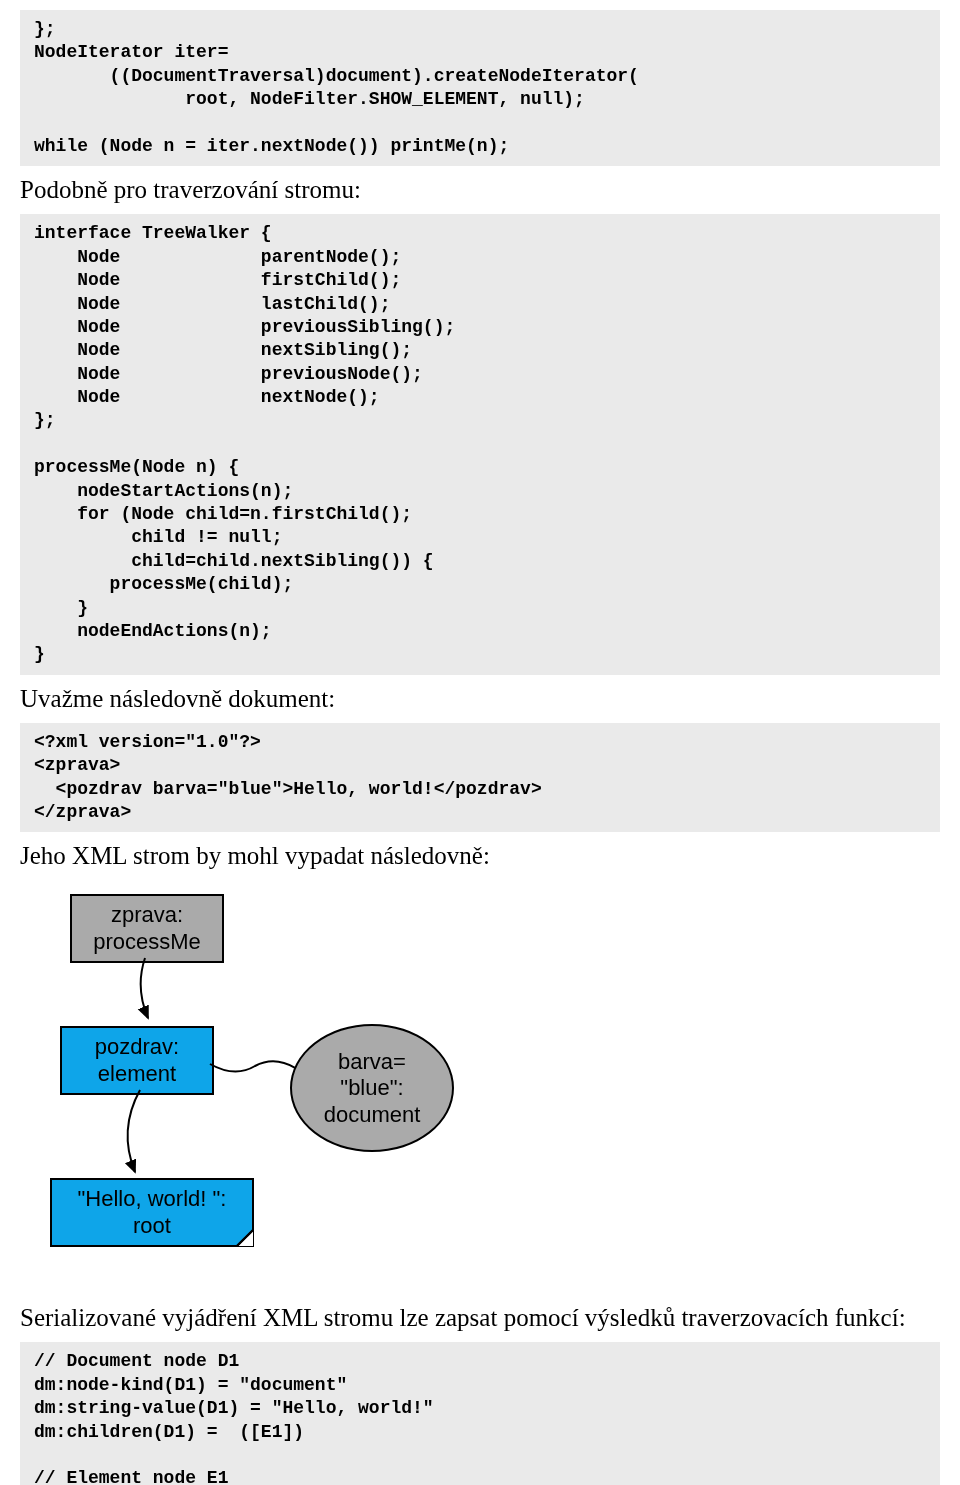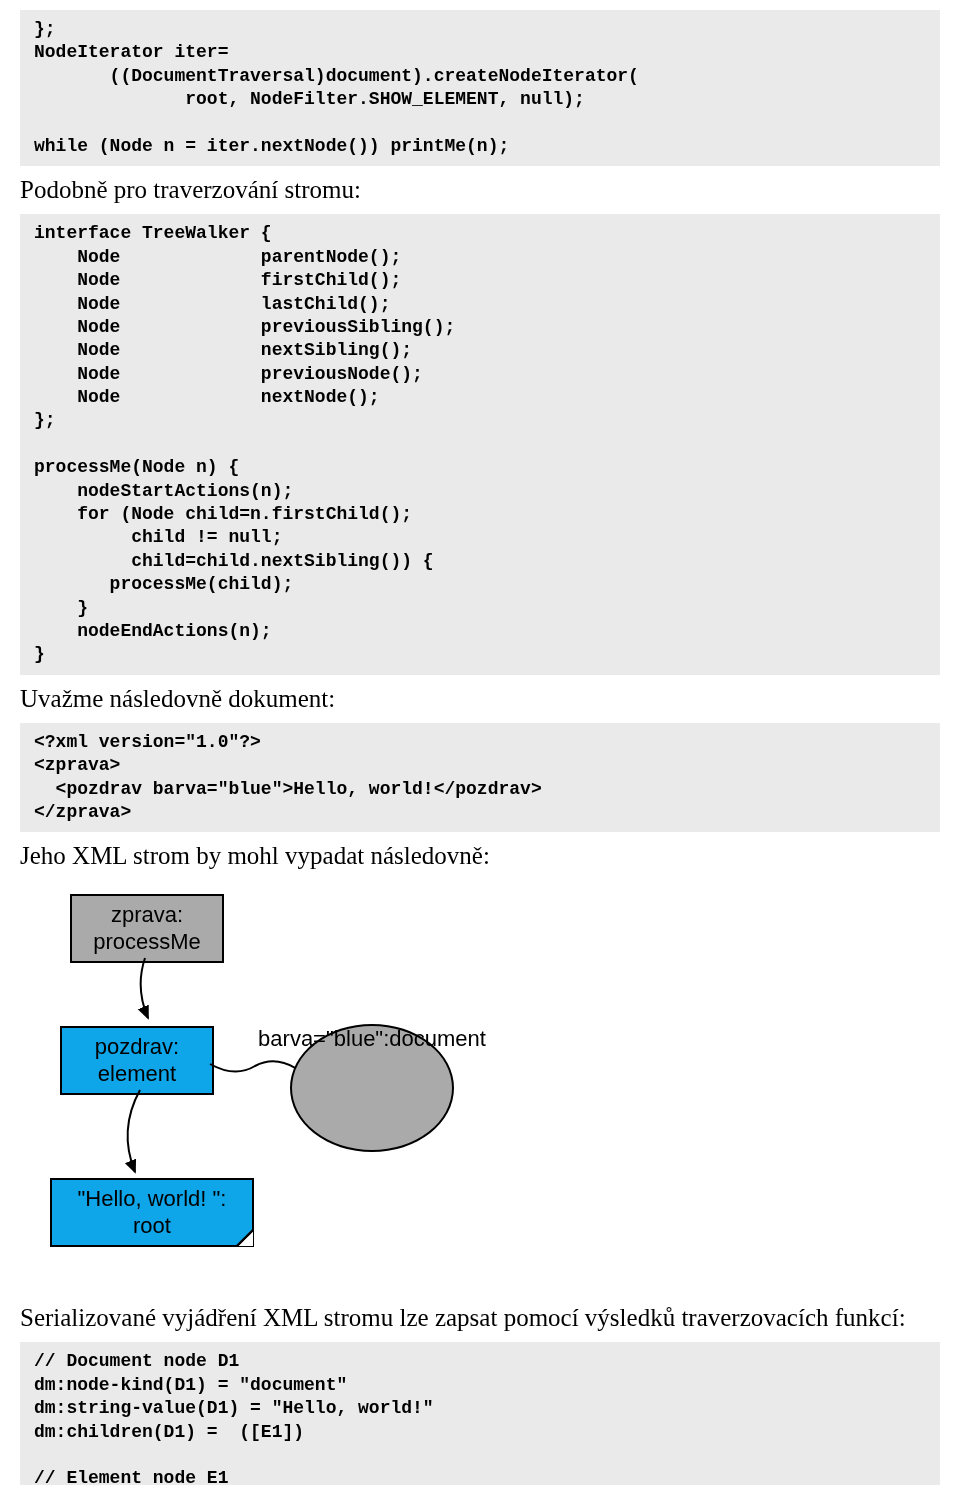--- a/index.html
+++ b/index.html
@@ -62,7 +62,7 @@
     font-size: 22px;
     line-height: 1.2;
     display: flex;
-    flex-direction: row;
+    flex-direction: column;
     justify-content: center;
   }
   svg.arrow {

